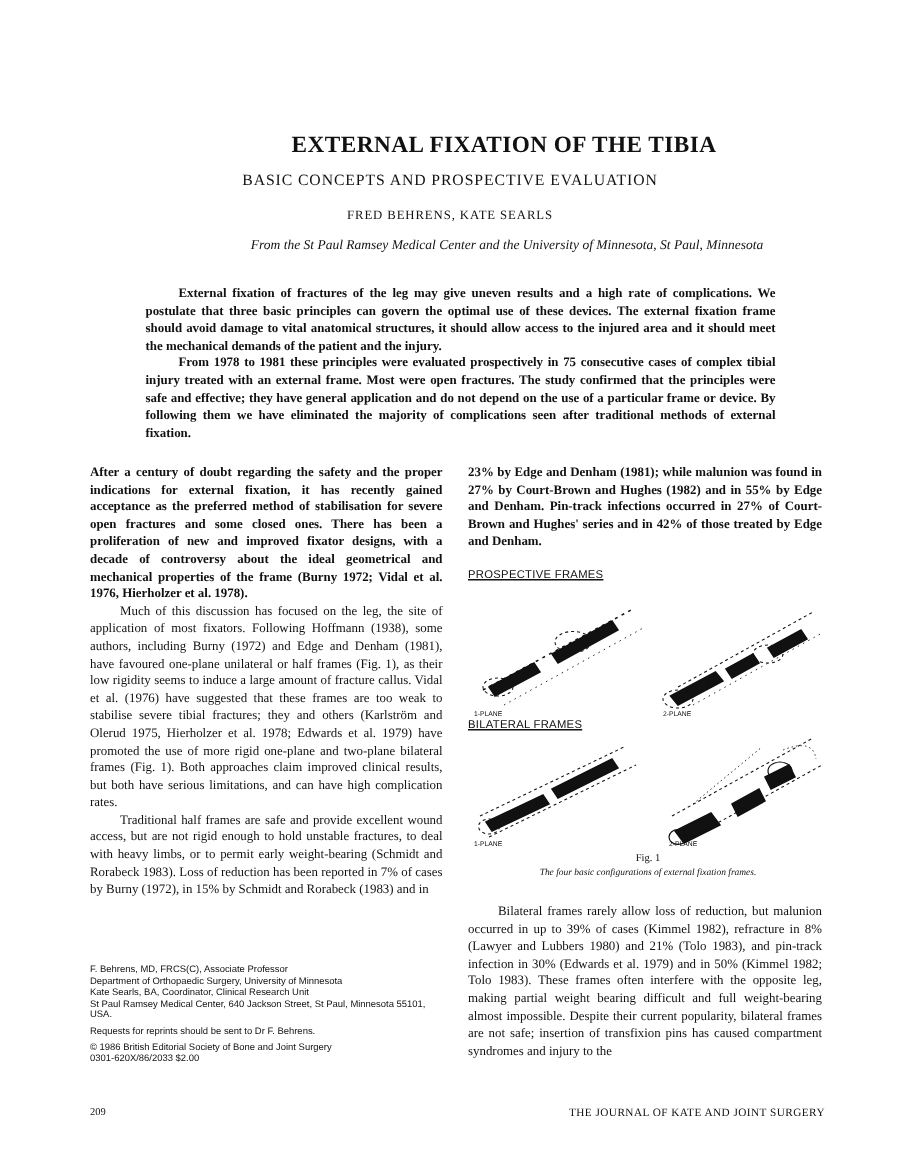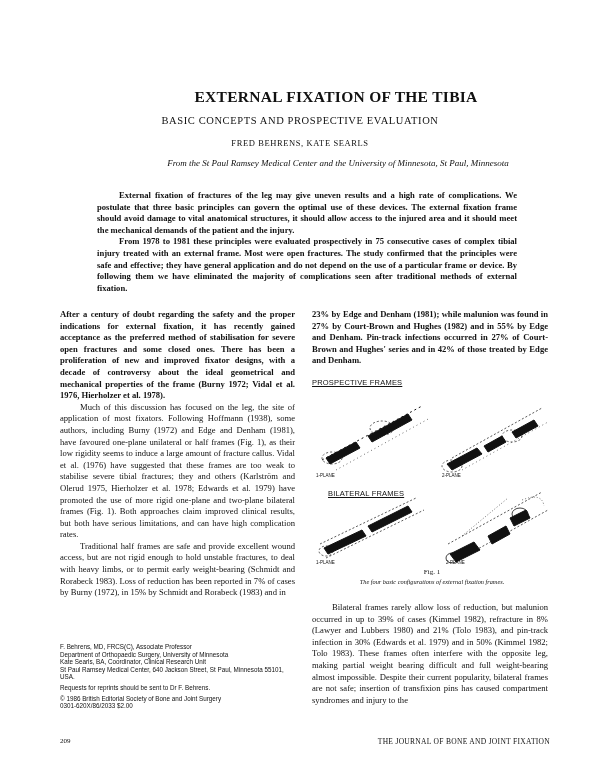--- a/index.html
+++ b/index.html
@@ -94,7 +94,7 @@
   </svg>
   <div class="fig-label" style="top:95px;left:4px;">1-PLANE</div>
   <div class="fig-label" style="top:95px;left:130px;">2-PLANE</div>
-  <div class="fig-heading" style="top:100px;left:16px;margin-top:11px;">BILATERAL FRAMES</div>
+  <div class="fig-heading" style="top:100px;left:0;">BILATERAL FRAMES</div>
   <div class="fig-label" style="top:182px;left:4px;">1-PLANE</div>
   <div class="fig-label" style="top:182px;left:134px;">2-PLANE</div>
   <div class="fig-num">Fig. 1</div>

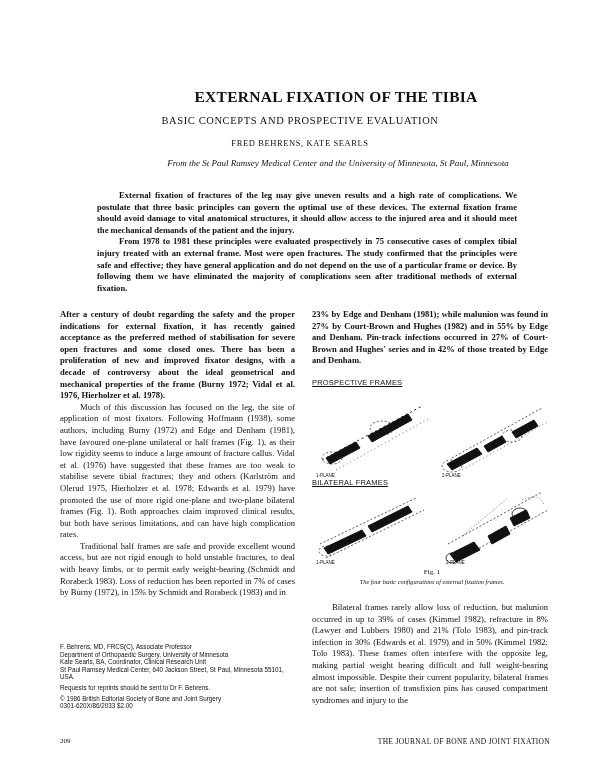--- a/index.html
+++ b/index.html
@@ -116,6 +116,6 @@
 </div>
 
 <div class="footer-left">209</div>
-<div class="footer-right">THE JOURNAL OF BONE AND JOINT FIXATION</div>
+<div class="footer-right">THE JOURNAL OF KATE AND JOINT SURGERY</div>
 
 </body></html>

